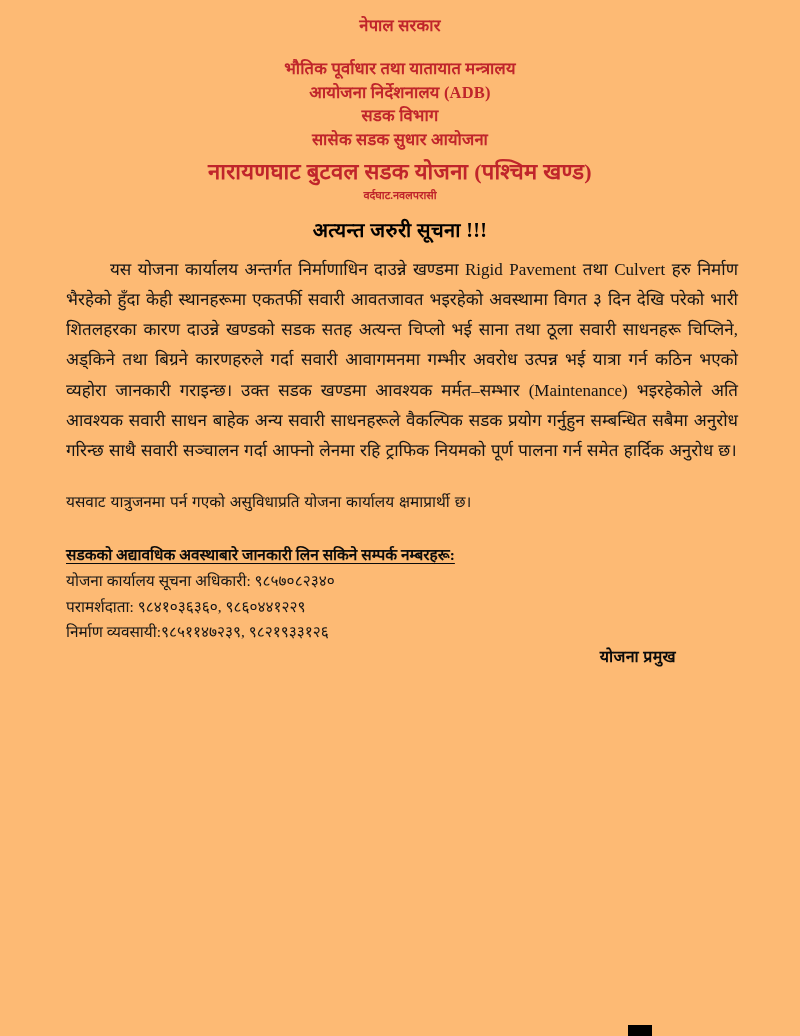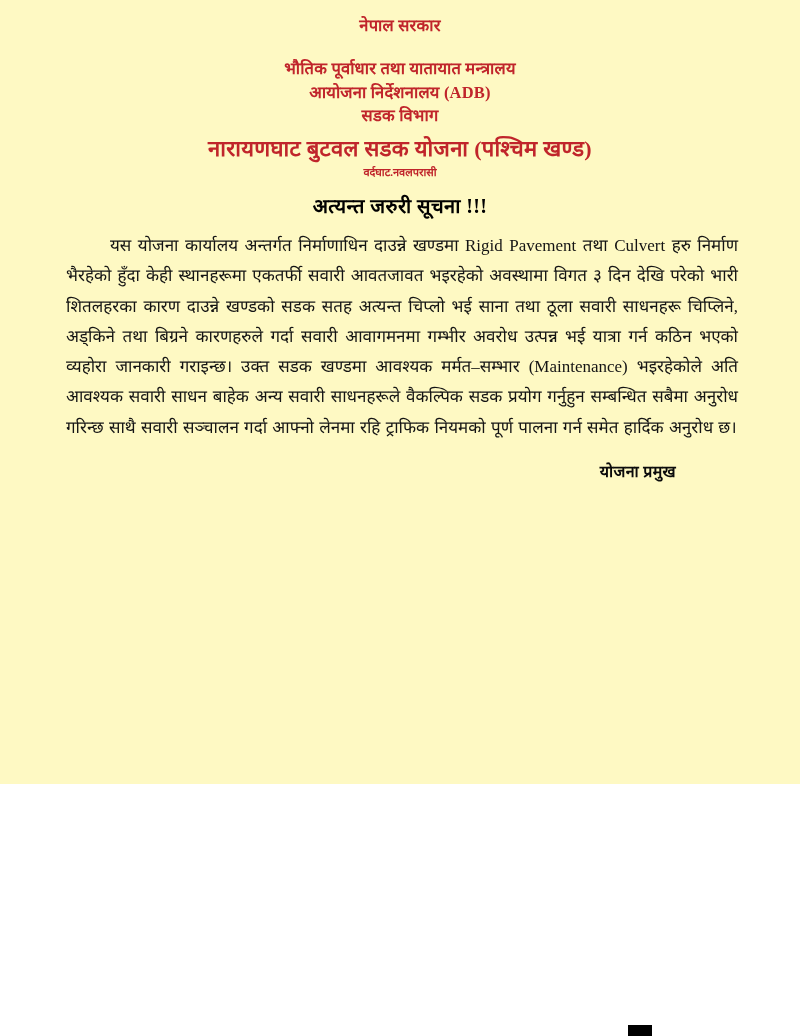--- a/index.html
+++ b/index.html
@@ -19,8 +19,8 @@
   .page {
     position: relative;
     width: 800px;
-    height: 784px;
-    background: #fef9c3;
+    height: 1036px;
+    background: #fdba74;
     box-sizing: border-box;
   }
 

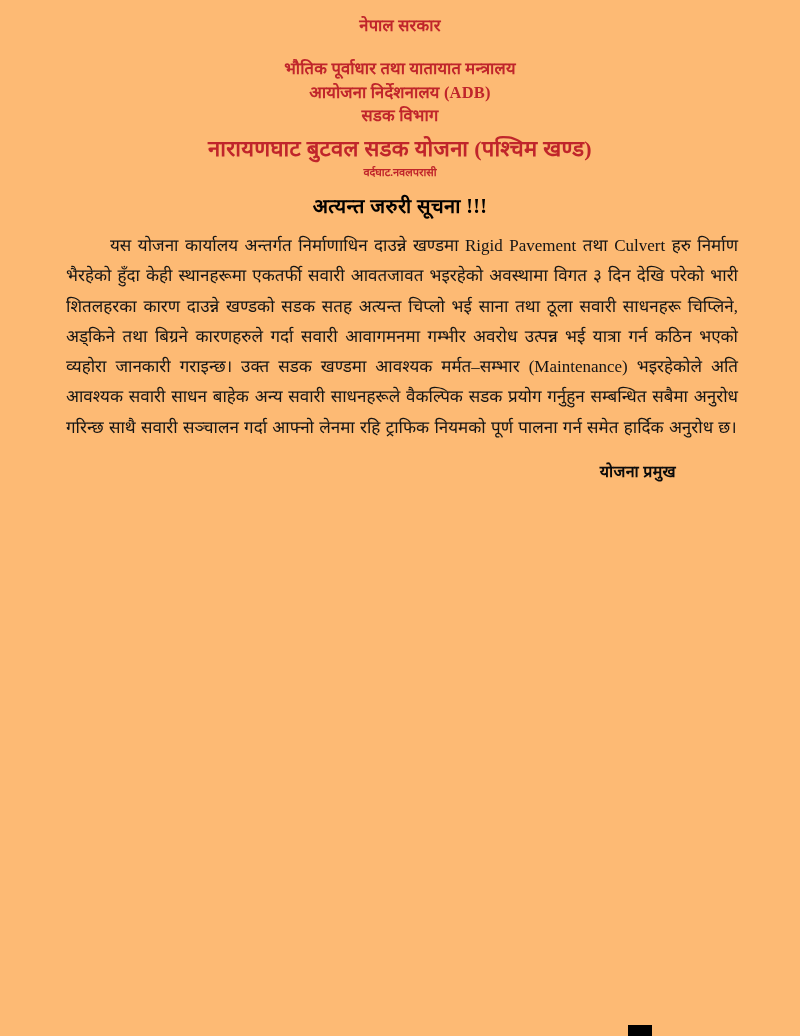--- a/index.html
+++ b/index.html
@@ -143,6 +143,7 @@
     <span class="lh-line lh-2">भौतिक पूर्वाधार तथा यातायात मन्त्रालय</span>
     <span class="lh-line lh-4">आयोजना निर्देशनालय (ADB)</span>
     <span class="lh-line lh-3">सडक विभाग</span>
+    <span class="lh-line lh-5">सासेक सडक सुधार आयोजना</span>
     <span class="lh-title">नारायणघाट बुटवल सडक योजना (पश्चिम खण्ड)</span>
     <span class="lh-sub">वर्दघाट.नवलपरासी</span>
   </div>

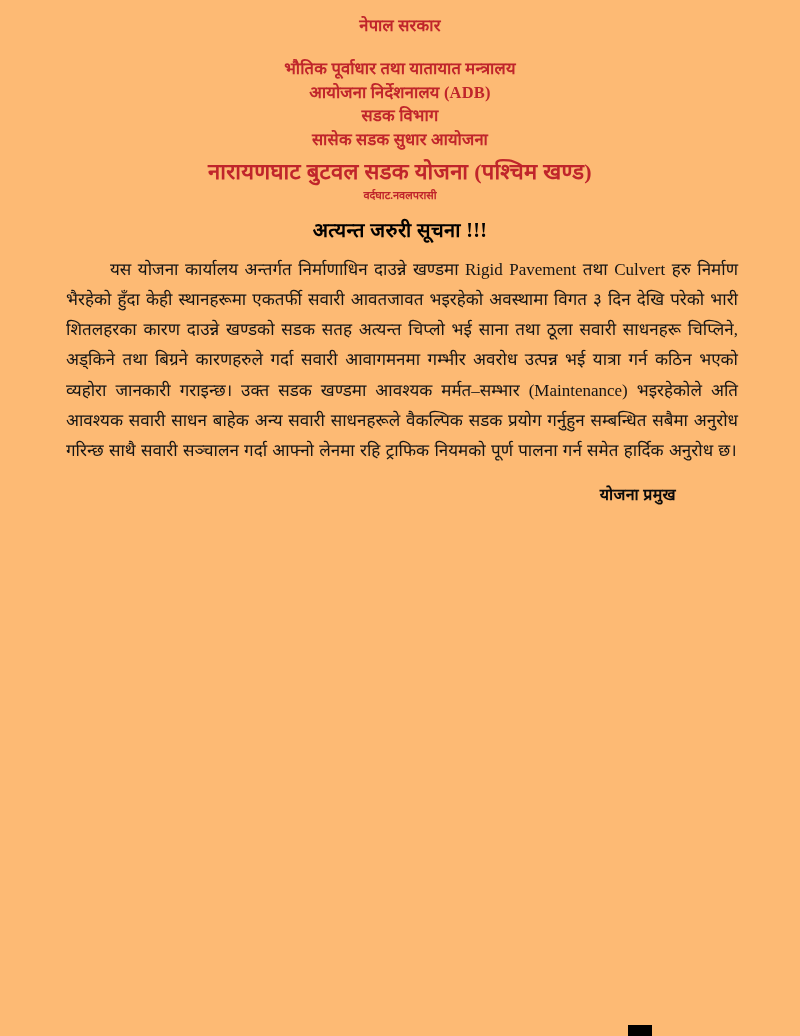--- a/index.html
+++ b/index.html
@@ -154,6 +154,7 @@
 
     <p class="para indent">यस योजना कार्यालय अन्तर्गत निर्माणाधिन दाउन्ने खण्डमा Rigid Pavement तथा Culvert हरु निर्माण भैरहेको हुँदा केही स्थानहरूमा एकतर्फी सवारी आवतजावत भइरहेको अवस्थामा विगत ३ दिन देखि परेको भारी शितलहरका कारण दाउन्ने खण्डको सडक सतह अत्यन्त चिप्लो भई साना तथा ठूला सवारी साधनहरू चिप्लिने, अड्किने तथा बिग्रने कारणहरुले गर्दा सवारी आवागमनमा गम्भीर अवरोध उत्पन्न भई यात्रा गर्न कठिन भएको व्यहोरा जानकारी गराइन्छ। उक्त सडक खण्डमा आवश्यक मर्मत–सम्भार (Maintenance) भइरहेकोले अति आवश्यक सवारी साधन बाहेक अन्य सवारी साधनहरूले वैकल्पिक सडक प्रयोग गर्नुहुन सम्बन्धित सबैमा अनुरोध गरिन्छ साथै सवारी सञ्चालन गर्दा आफ्नो लेनमा रहि ट्राफिक नियमको पूर्ण पालना गर्न समेत हार्दिक अनुरोध छ।</p>
 
+    <p class="para-apology">यसवाट यात्रुजनमा पर्न गएको असुविधाप्रति योजना कार्यालय क्षमाप्रार्थी छ।</p>
 
 
     <div class="signature">योजना प्रमुख</div>

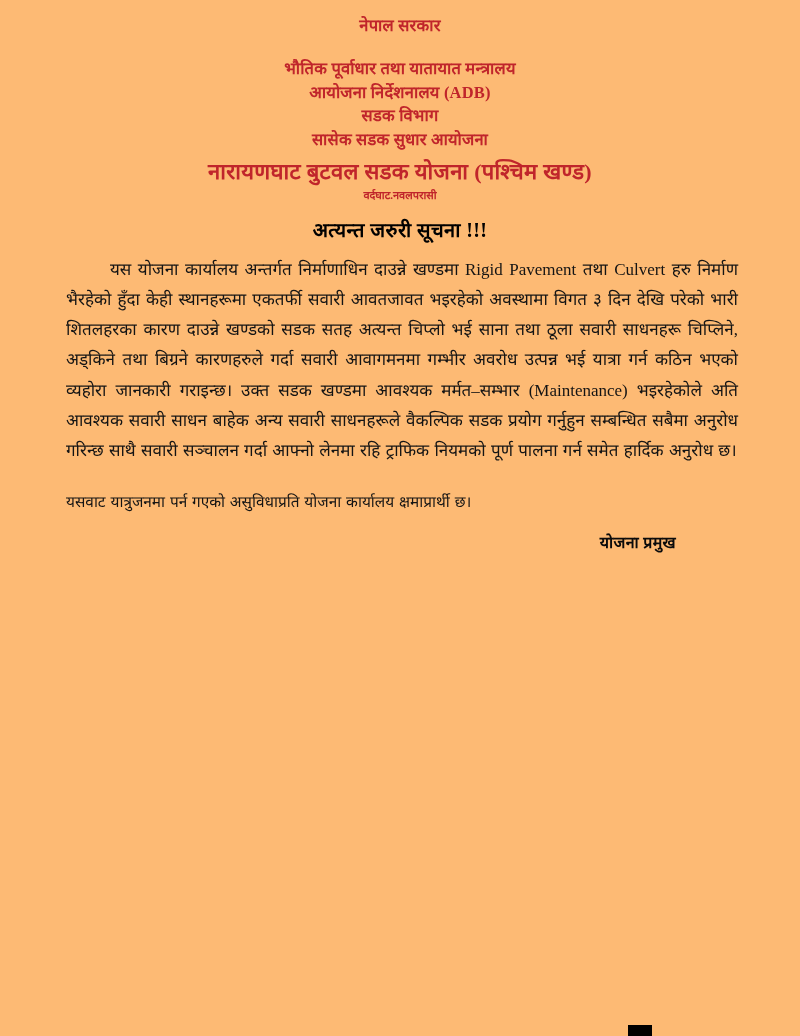--- a/index.html
+++ b/index.html
@@ -156,6 +156,14 @@
 
     <p class="para-apology">यसवाट यात्रुजनमा पर्न गएको असुविधाप्रति योजना कार्यालय क्षमाप्रार्थी छ।</p>
 
+    <div class="contacts">
+      <div>
+        <span class="contacts-heading">सडकको अद्यावधिक अवस्थाबारे जानकारी लिन सकिने सम्पर्क नम्बरहरू:</span>
+      </div>
+      <span class="contact-line">योजना कार्यालय सूचना अधिकारी: ९८५७०८२३४०</span>
+      <span class="contact-line">परामर्शदाता: ९८४१०३६३६०, ९८६०४४१२२९</span>
+      <span class="contact-line">निर्माण व्यवसायी:९८५११४७२३९, ९८२१९३३१२६</span>
+    </div>
 
     <div class="signature">योजना प्रमुख</div>
 

